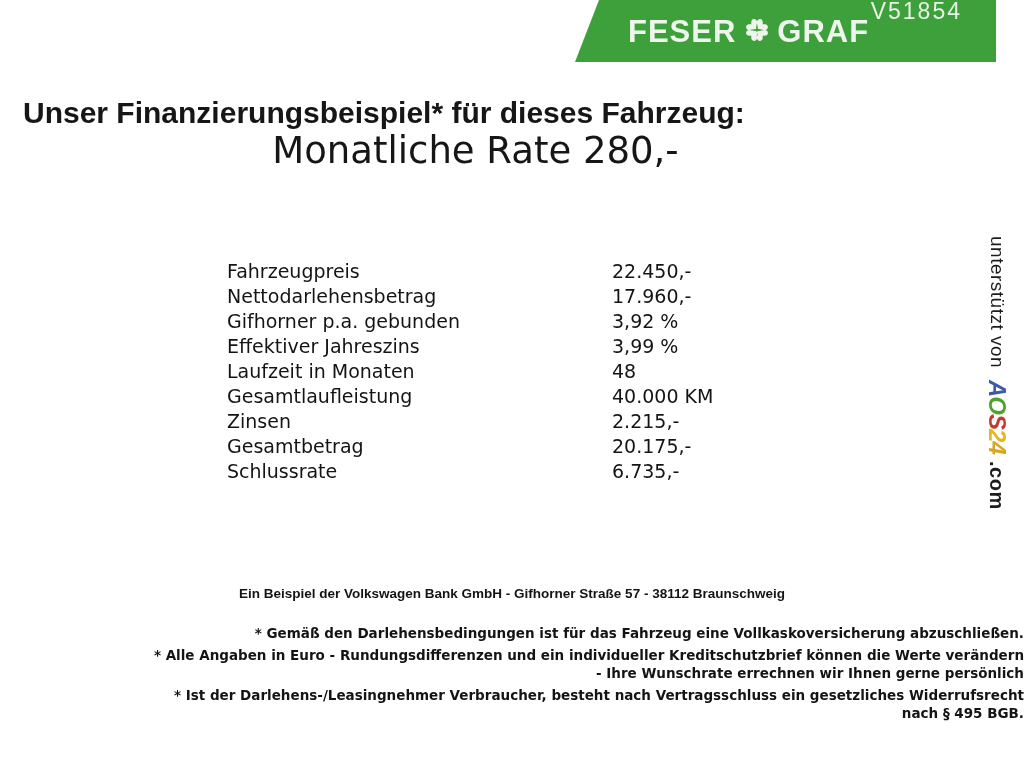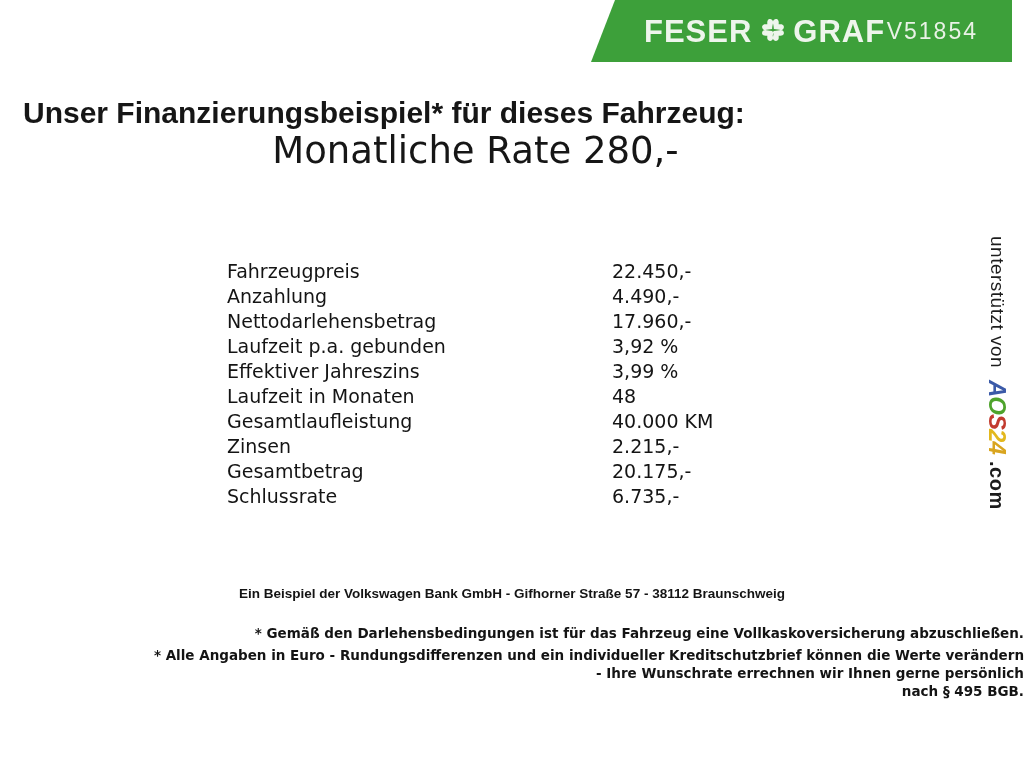--- a/index.html
+++ b/index.html
@@ -20,14 +20,13 @@
   
   .banner {
     position: absolute;
-    left: 588px;
+    left: 572px;
     top: 0;
     width: 424px;
     height: 62px;
     background: #3da03a;
     clip-path: polygon(27px 0, 100% 0, 100% 100%, 3px 100%);
     display: flex;
-    align-items: center;
   }
   .brand {
     display: flex;

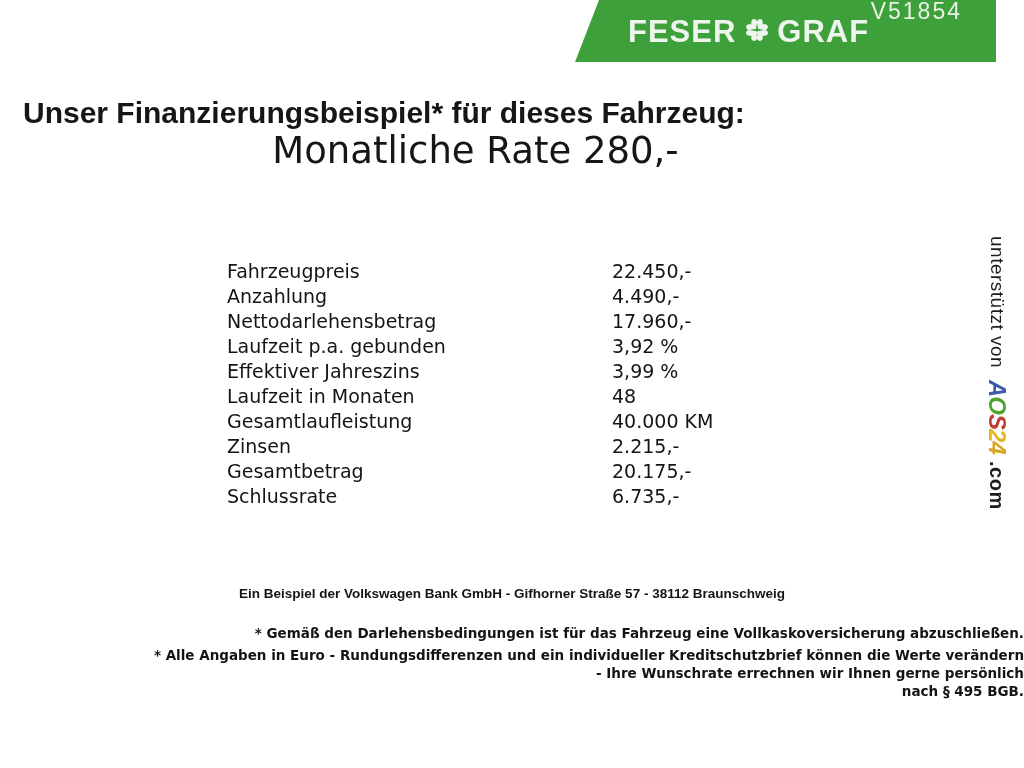--- a/index.html
+++ b/index.html
@@ -184,10 +184,6 @@
       <span>22.450,-</span>
     </div>
     <div class="finance-row">
-      <span>Anzahlung</span>
-      <span>4.490,-</span>
-    </div>
-    <div class="finance-row">
       <span>Nettodarlehensbetrag</span>
       <span>17.960,-</span>
     </div>

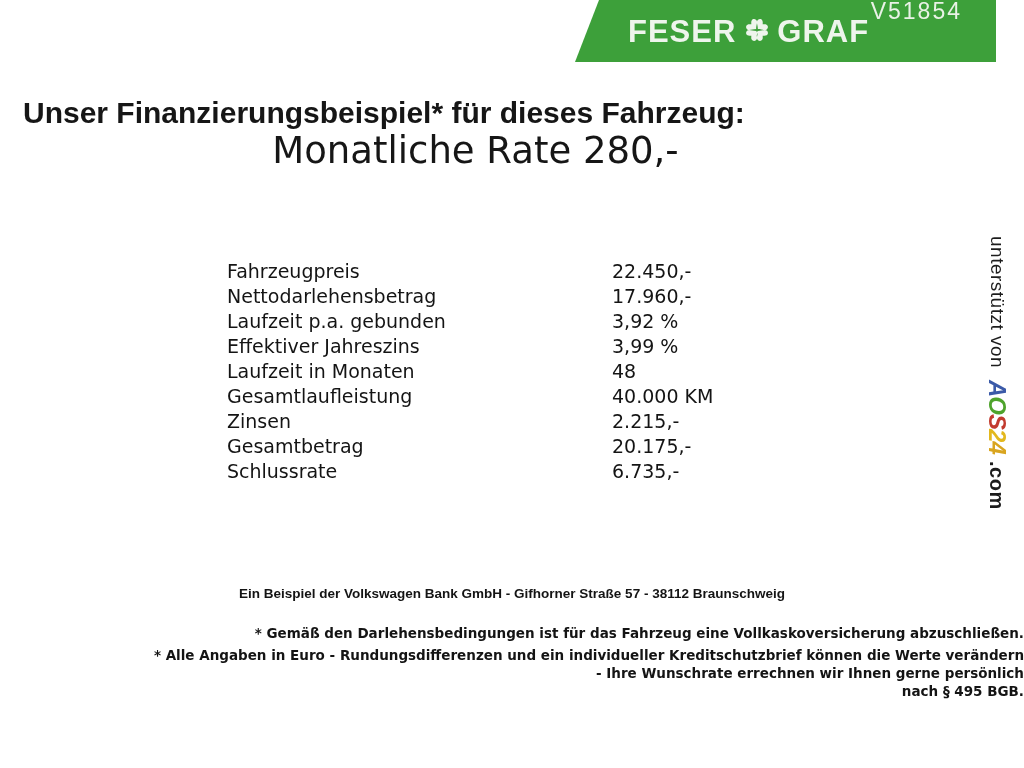--- a/index.html
+++ b/index.html
@@ -188,7 +188,7 @@
       <span>17.960,-</span>
     </div>
     <div class="finance-row">
-      <span>Laufzeit p.a. gebunden</span>
+      <span>Gifhorner p.a. gebunden</span>
       <span>3,92 %</span>
     </div>
     <div class="finance-row">

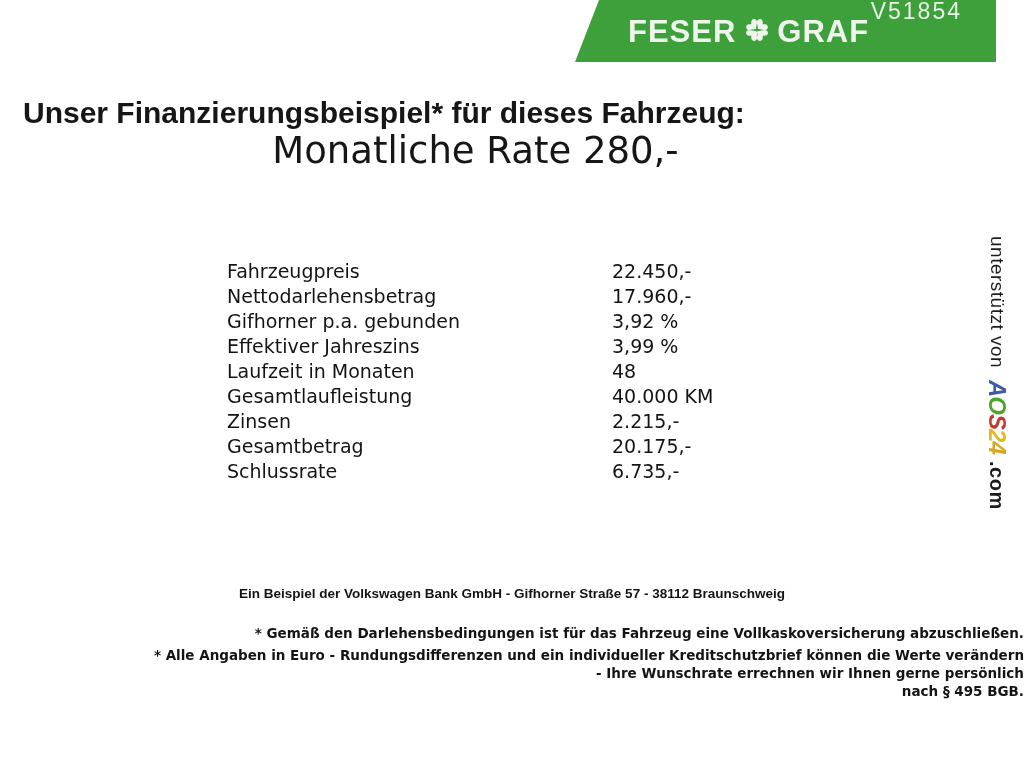--- a/index.html
+++ b/index.html
@@ -229,6 +229,7 @@
     <div class="note-line">* Gemäß den Darlehensbedingungen ist für das Fahrzeug eine Vollkaskoversicherung abzuschließen.</div>
     <div class="note-line note-gap">* Alle Angaben in Euro - Rundungsdifferenzen und ein individueller Kreditschutzbrief können die Werte verändern</div>
     <div class="note-line">- Ihre Wunschrate errechnen wir Ihnen gerne persönlich</div>
+    <div class="note-line note-gap">* Ist der Darlehens-/Leasingnehmer Verbraucher, besteht nach Vertragsschluss ein gesetzliches Widerrufsrecht</div>
     <div class="note-line">nach § 495 BGB.</div>
   </div>
 

